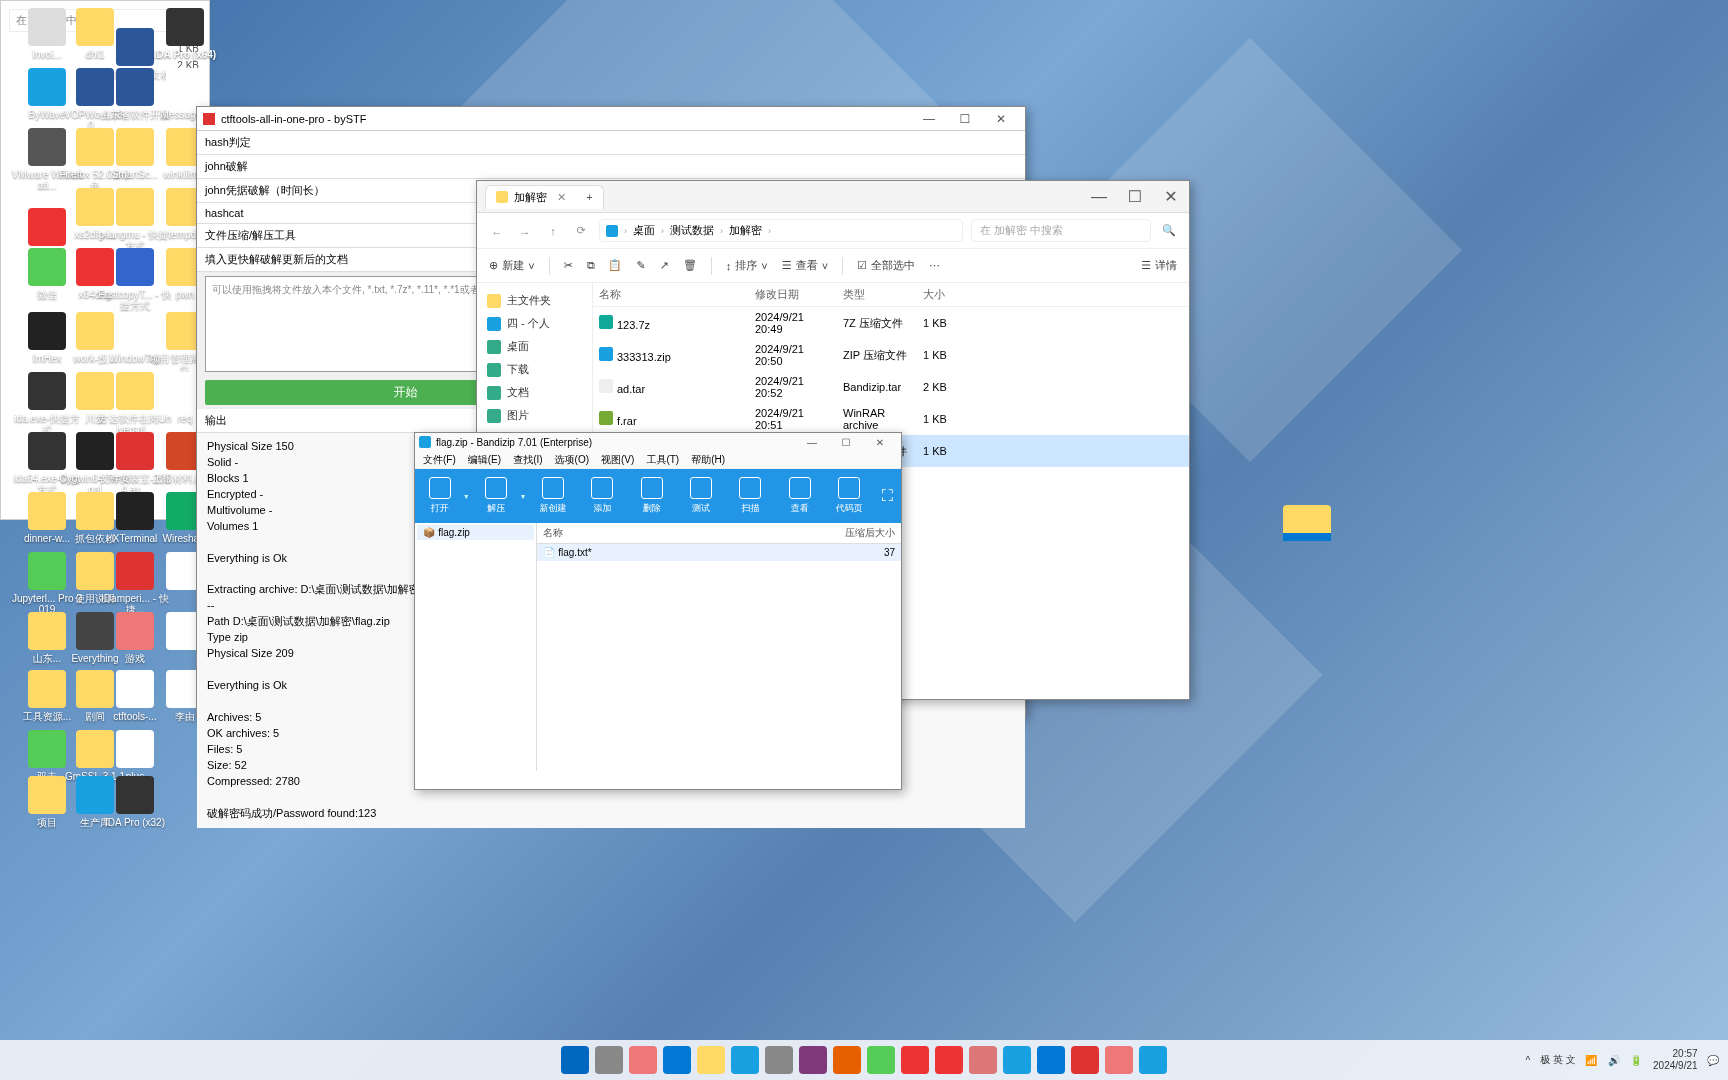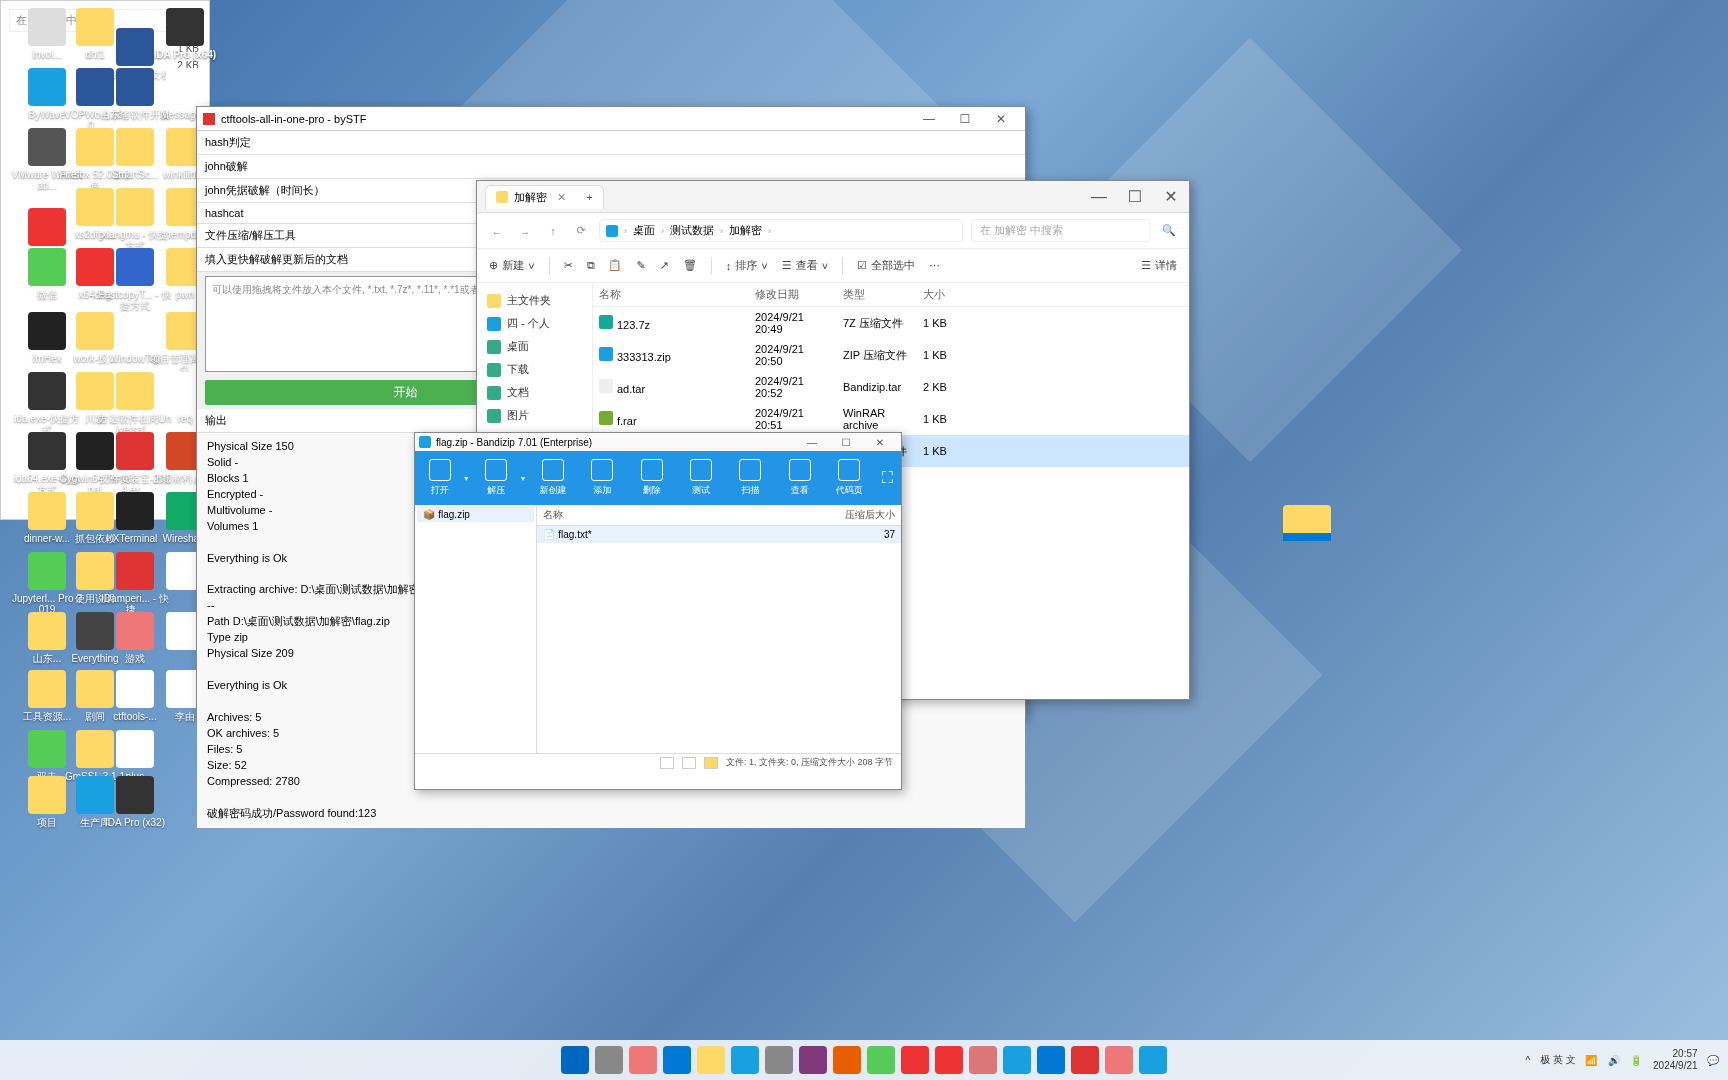--- a/index.html
+++ b/index.html
@@ -488,6 +488,15 @@
     <div class="wc">☐</div>
     <div class="wc">✕</div>
   </div>
+  <div class="bzmenu" id="bzmenu">
+      <span>文件(F)</span>
+      <span>编辑(E)</span>
+      <span>查找(I)</span>
+      <span>选项(O)</span>
+      <span>视图(V)</span>
+      <span>工具(T)</span>
+      <span>帮助(H)</span>
+    </div>
   <div class="bztool" id="bztool">
       <div class="bt"><div class="bi"></div>打开</div>
       <div class="dd">▾</div>

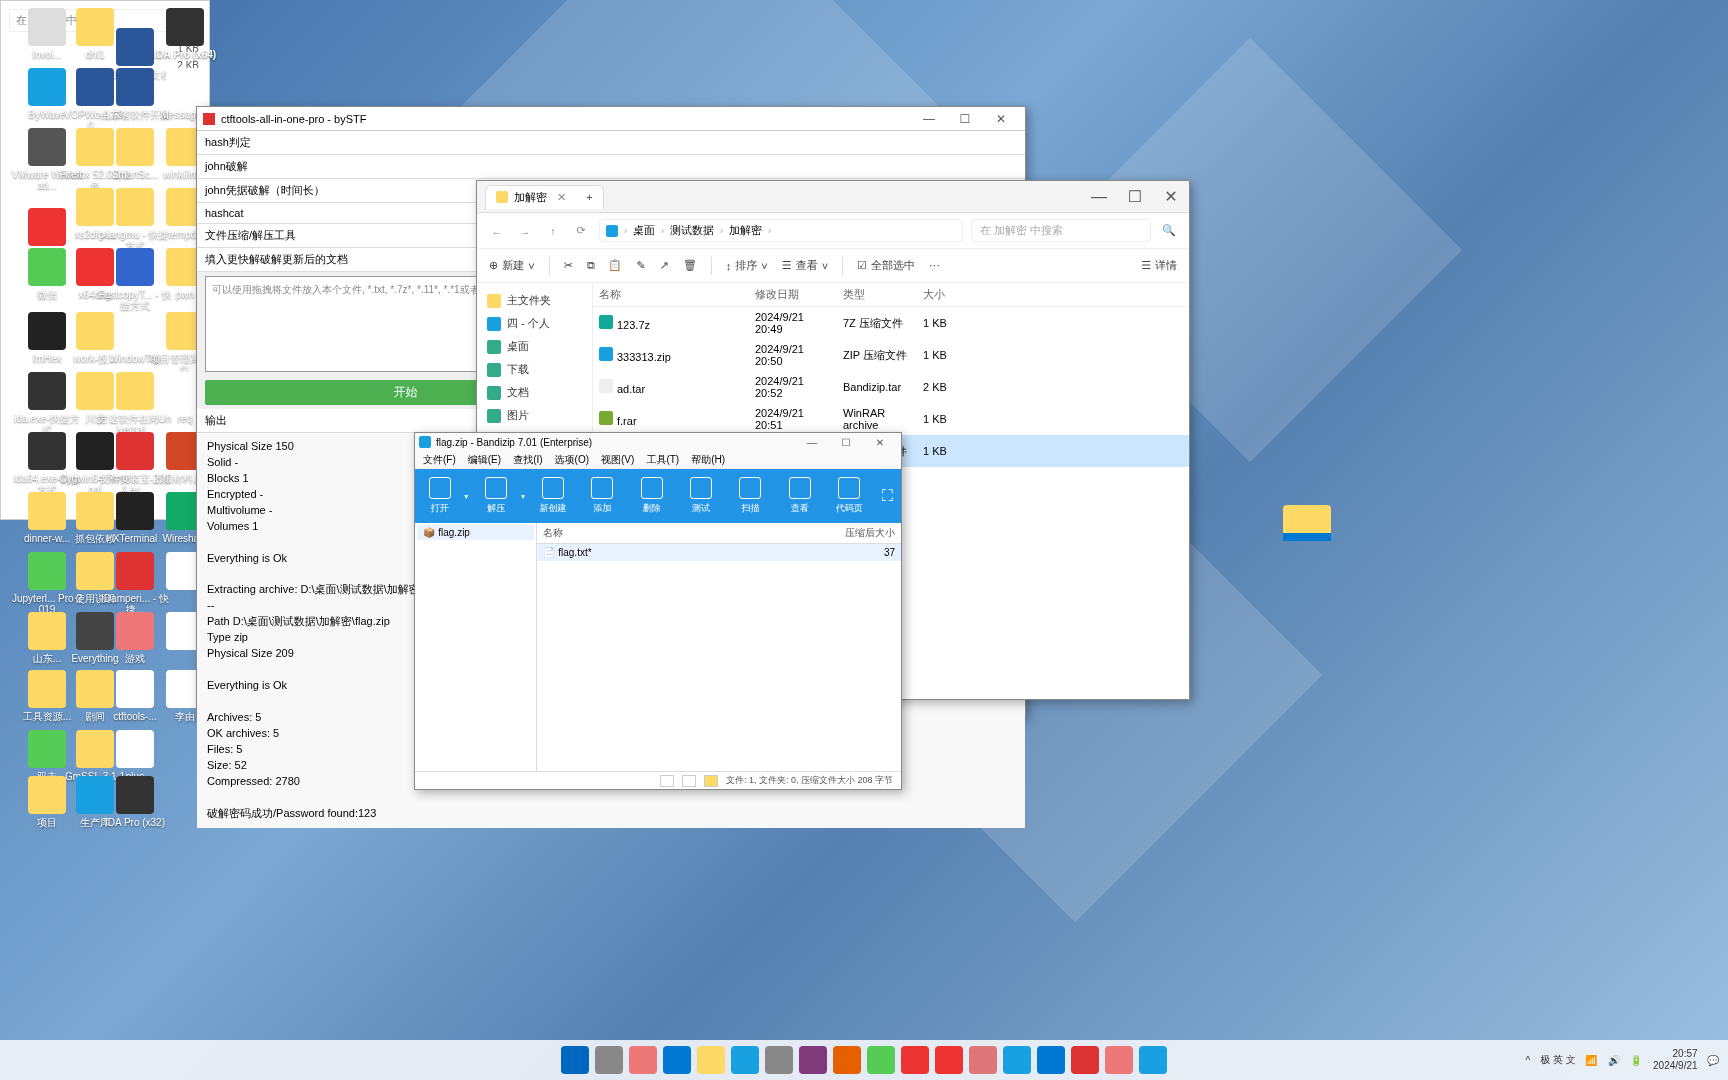--- a/index.html
+++ b/index.html
@@ -527,12 +527,6 @@
       </div>
     </div>
   </div>
-  <div class="bzstat">
-    <div class="vb"></div>
-    <div class="vb"></div>
-    <div class="vb" style="background:#ffd966"></div>
-    <span>文件: 1, 文件夹: 0, 压缩文件大小 208 字节</span>
-  </div>
 </div>
 
 <div class="fexp">

